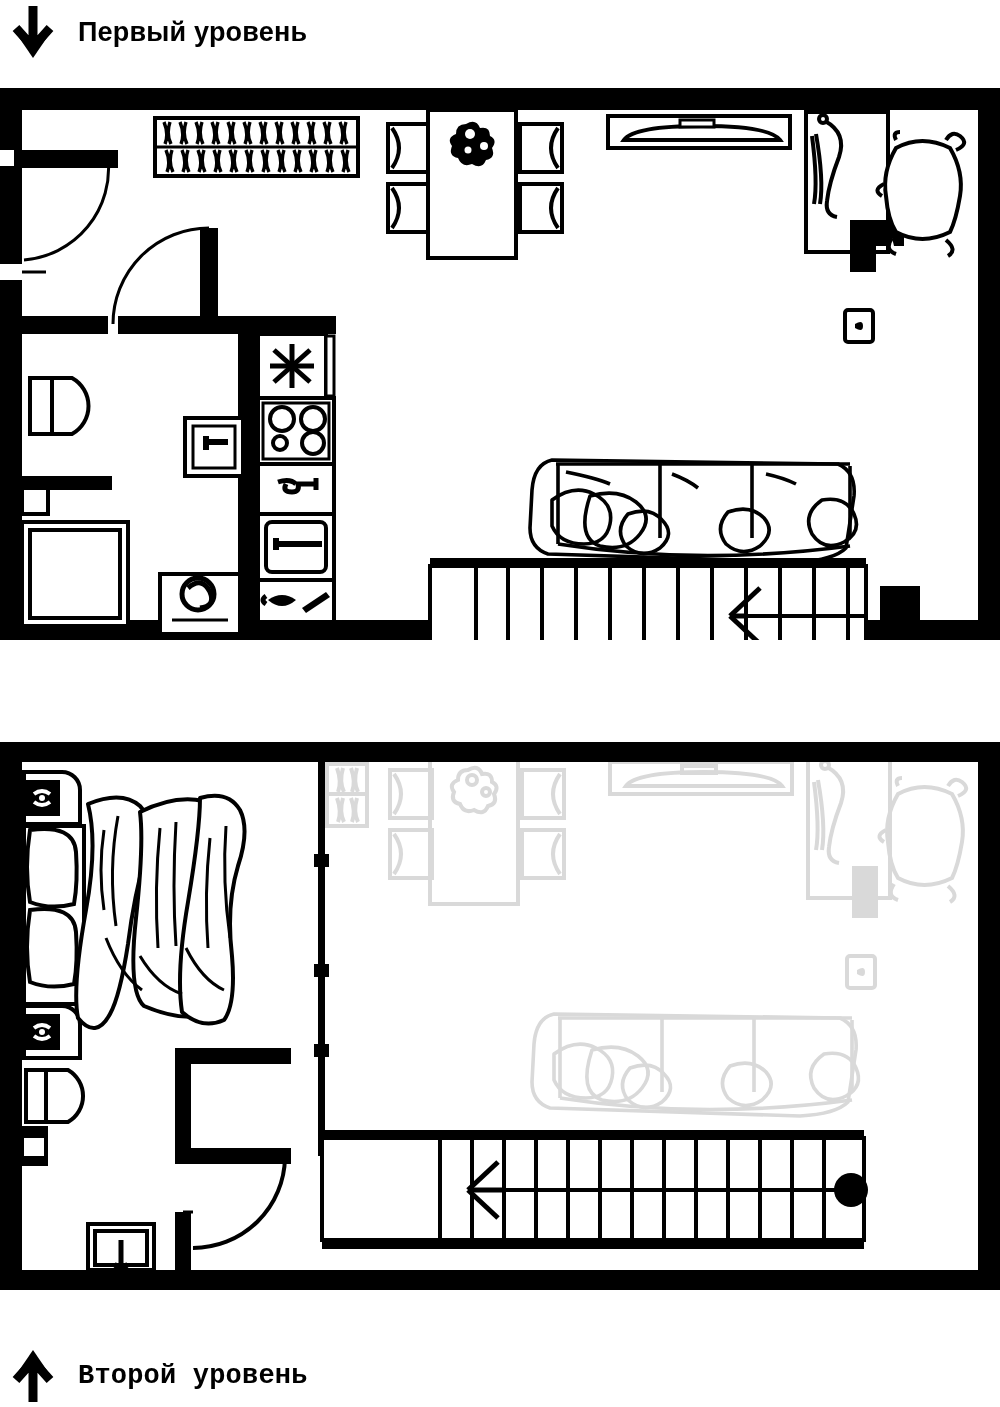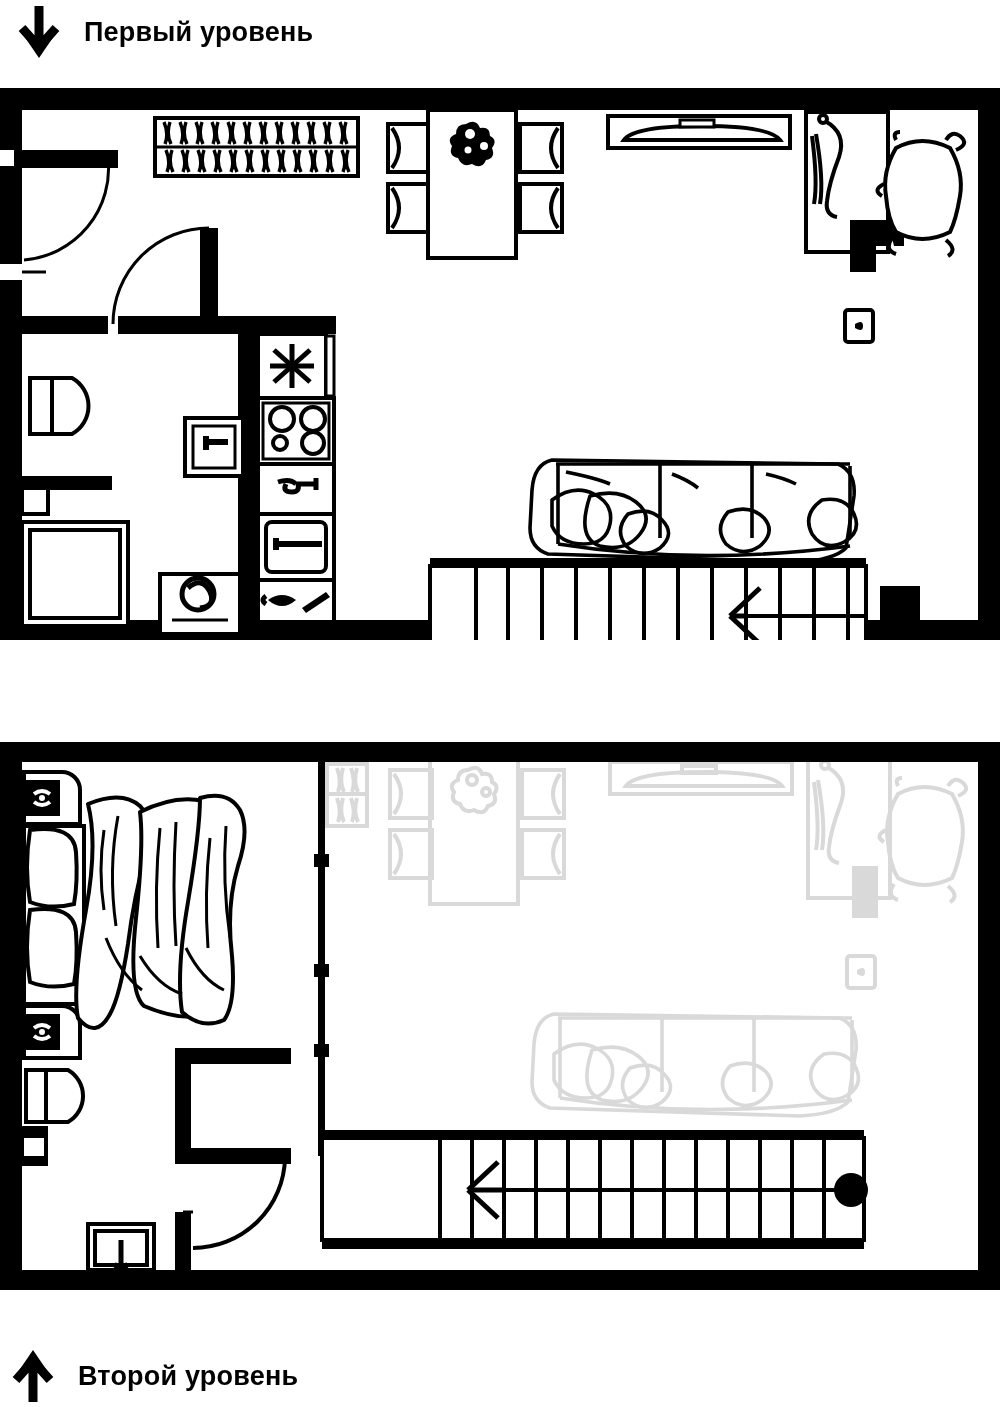--- a/index.html
+++ b/index.html
@@ -7,7 +7,7 @@
   .plan-label{position:absolute;display:flex;align-items:center;gap:22px;}
   .plan-label .arrow{width:46px;height:52px;flex:0 0 auto;}
   .plan-label .txt{font-size:27px;font-weight:bold;color:#000;letter-spacing:.2px;}
-  #lvl1-label{left:16px;top:6px;justify-content:center;}
+  #lvl1-label{left:10px;top:6px;justify-content:center;}
   #lvl2-label{left:10px;top:1350px;}
   .floor{position:absolute;left:0;}
   #floor1{top:88px;width:1000px;height:552px;}

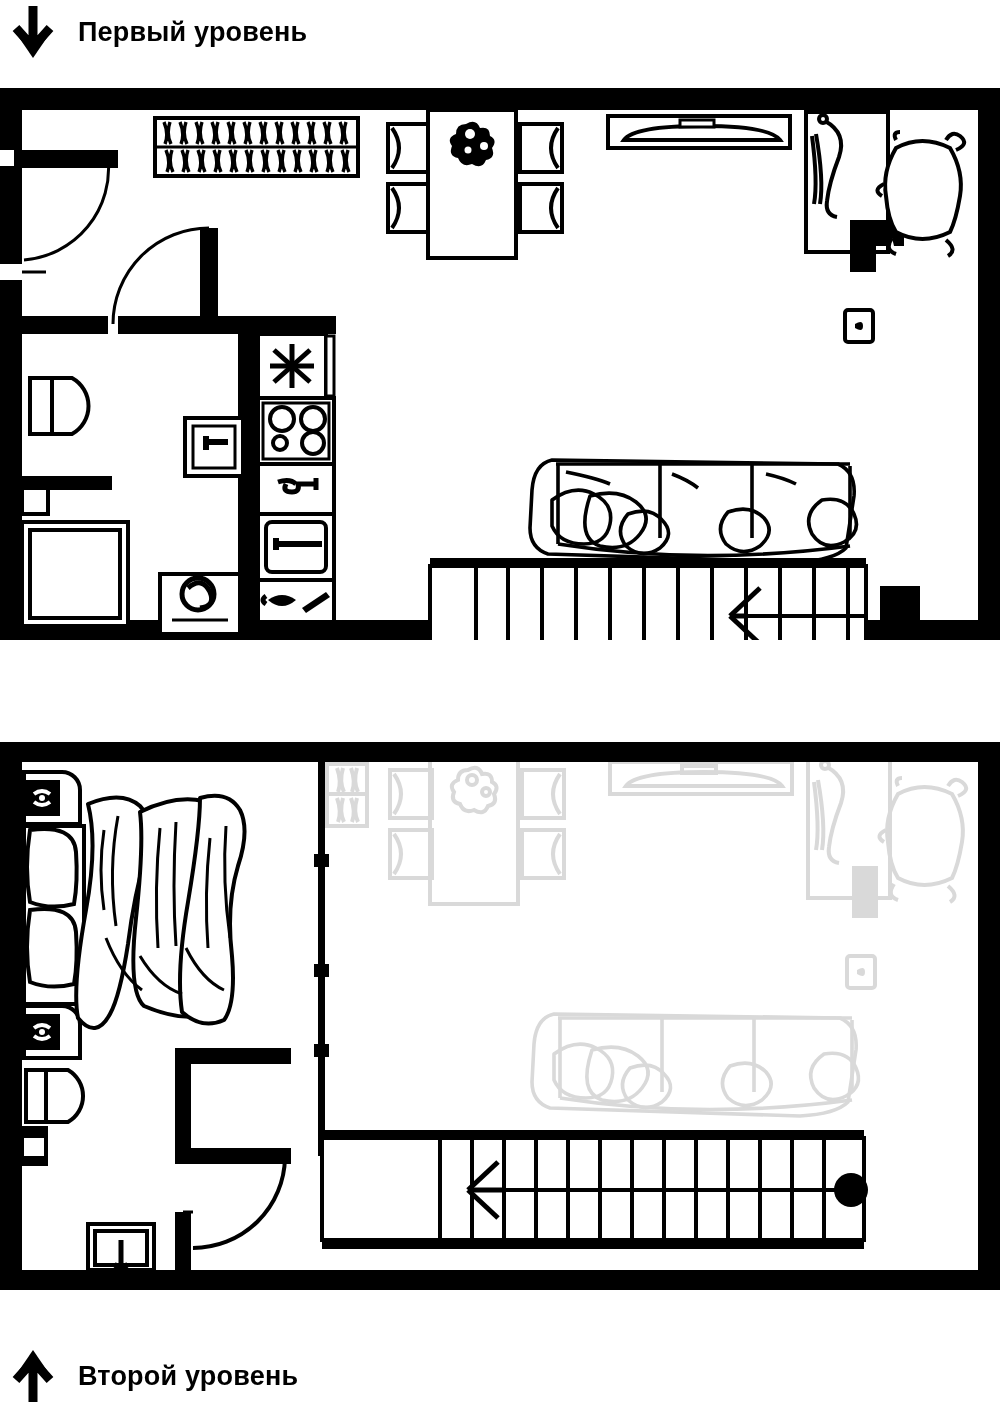--- a/index.html
+++ b/index.html
@@ -8,7 +8,7 @@
   .plan-label .arrow{width:46px;height:52px;flex:0 0 auto;}
   .plan-label .txt{font-size:27px;font-weight:bold;color:#000;letter-spacing:.2px;}
   #lvl1-label{left:10px;top:6px;justify-content:center;}
-  #lvl2-label{left:10px;top:1350px;}
+  #lvl2-label{left:10px;top:1350px;font-family:Liberation Mono, monospace;}
   .floor{position:absolute;left:0;}
   #floor1{top:88px;width:1000px;height:552px;}
   #floor2{top:742px;width:1000px;height:548px;}

